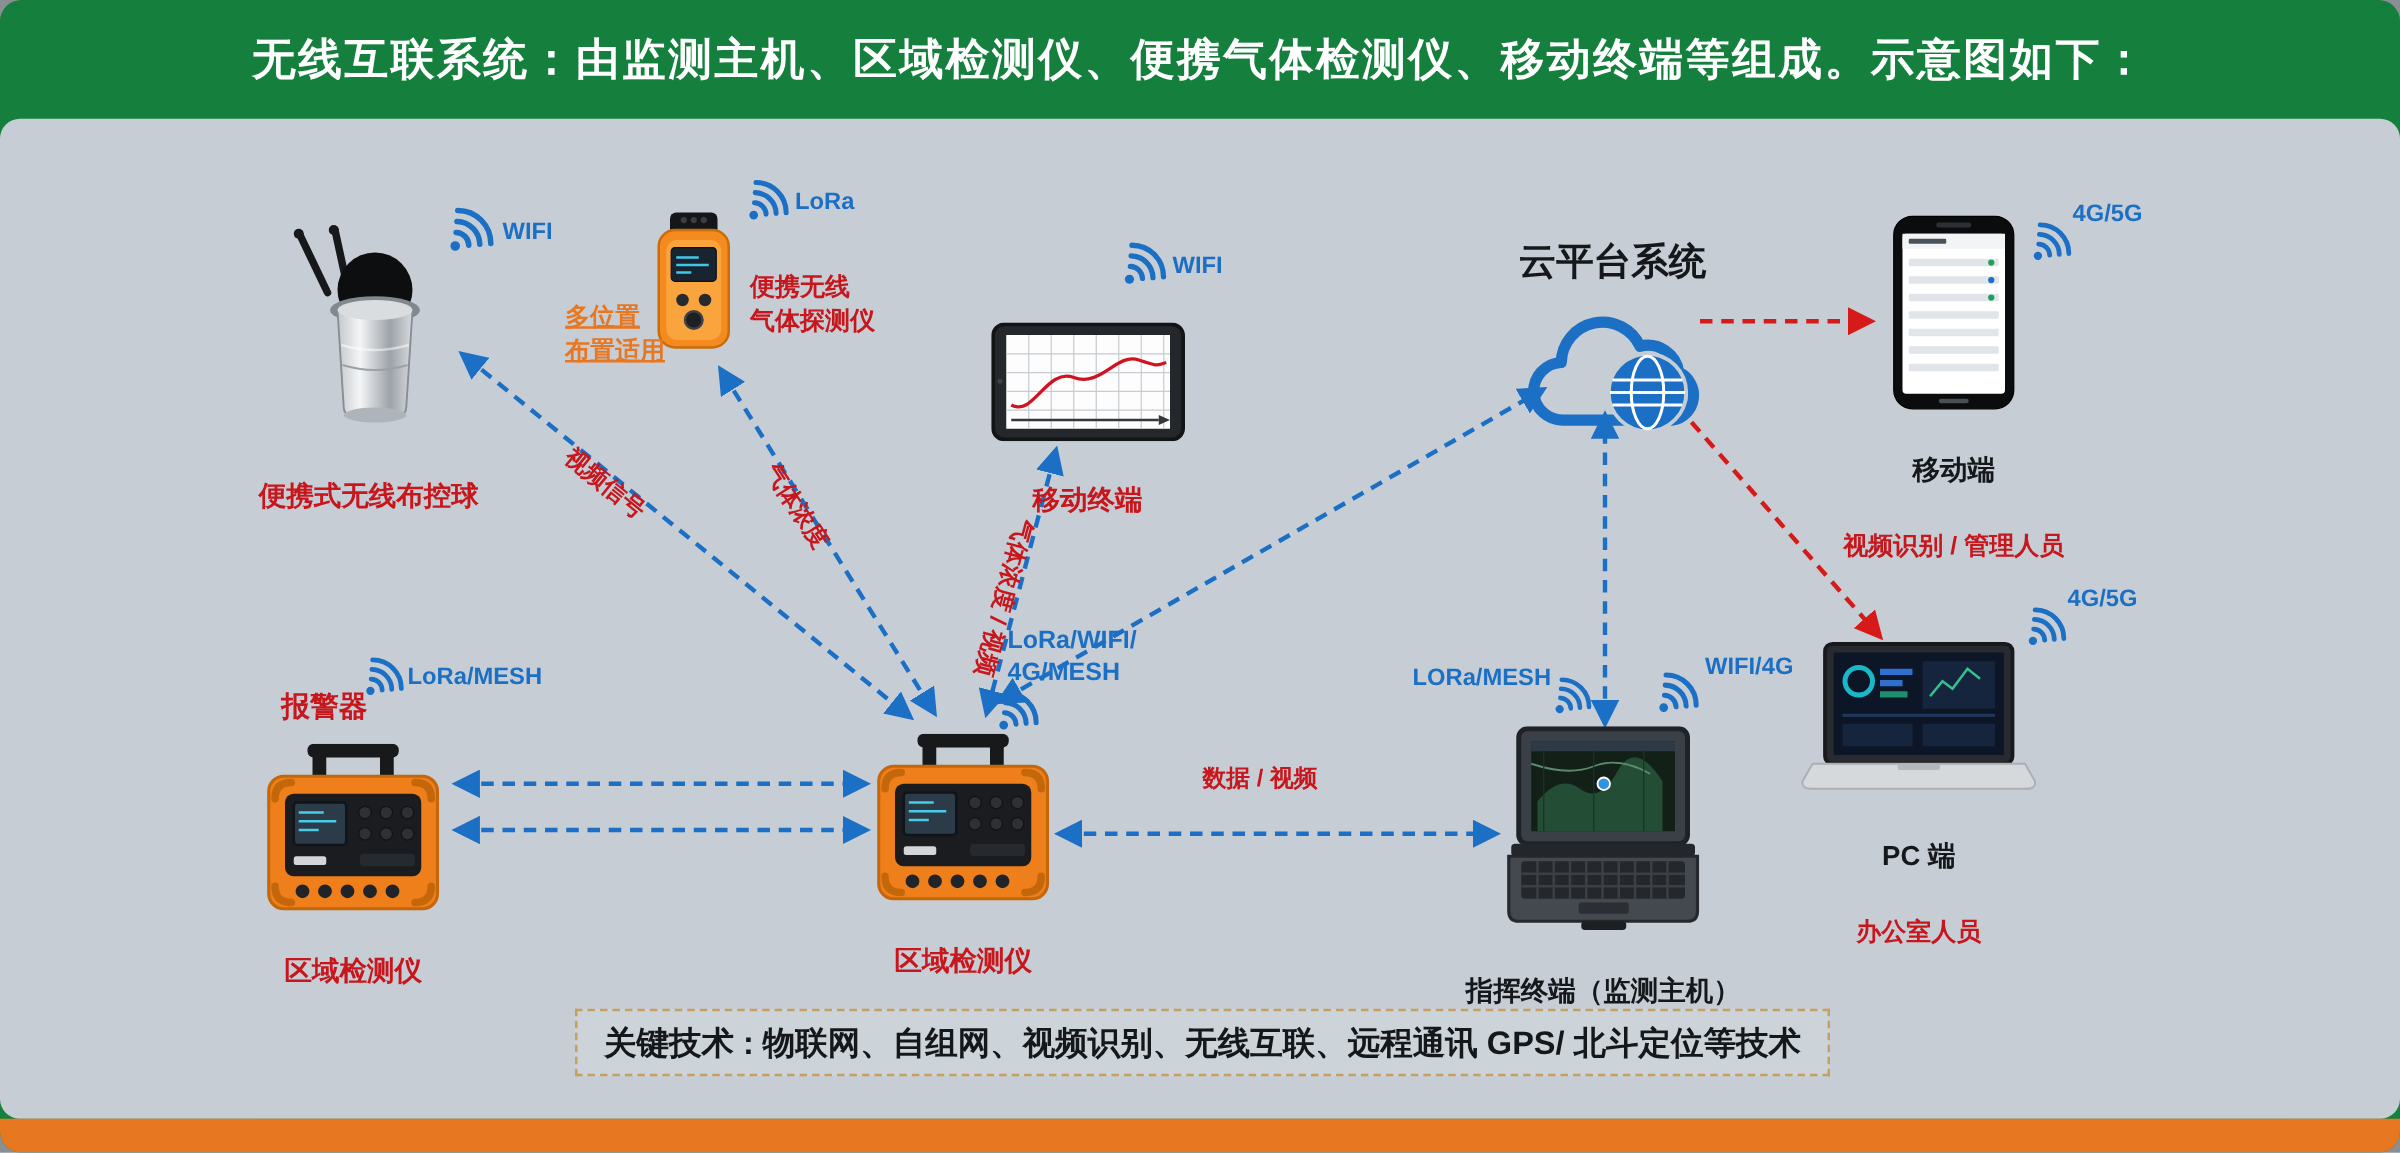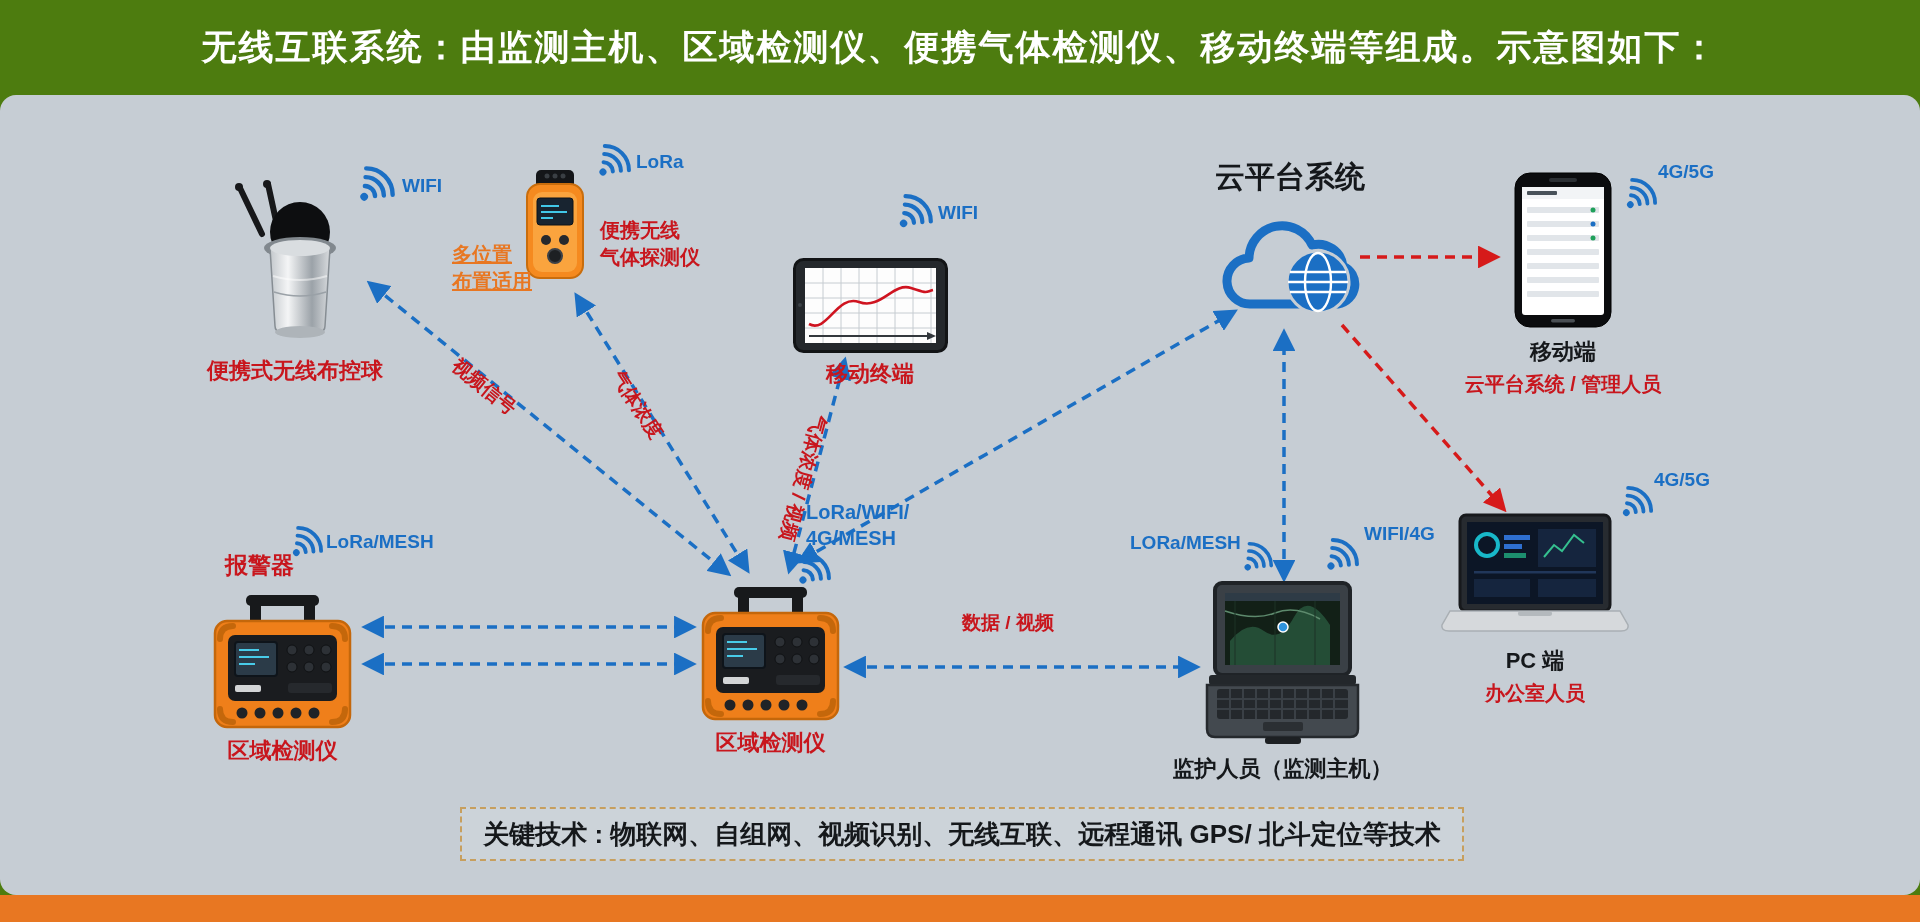--- a/index.html
+++ b/index.html
@@ -4,7 +4,7 @@
 <style>
   html,body{margin:0;padding:0;}
   body{font-family:"Liberation Sans","DejaVu Sans",sans-serif;background:#8a8f94;}
-  .stage{position:relative;width:1920px;height:922px;background:#4d7c0f;overflow:hidden;}
+  .stage{position:relative;width:1920px;height:922px;background:#15803d;overflow:hidden;border-radius:17px;}
   .banner{position:absolute;left:0;top:0;width:100%;height:95px;display:flex;align-items:center;justify-content:center;}
   .banner h1{margin:0;color:#ffffff;font-size:35px;font-weight:bold;letter-spacing:2px;}
   .board{position:absolute;left:0;top:95px;width:1920px;height:800px;background:#C6CDD4;border-radius:16px;}

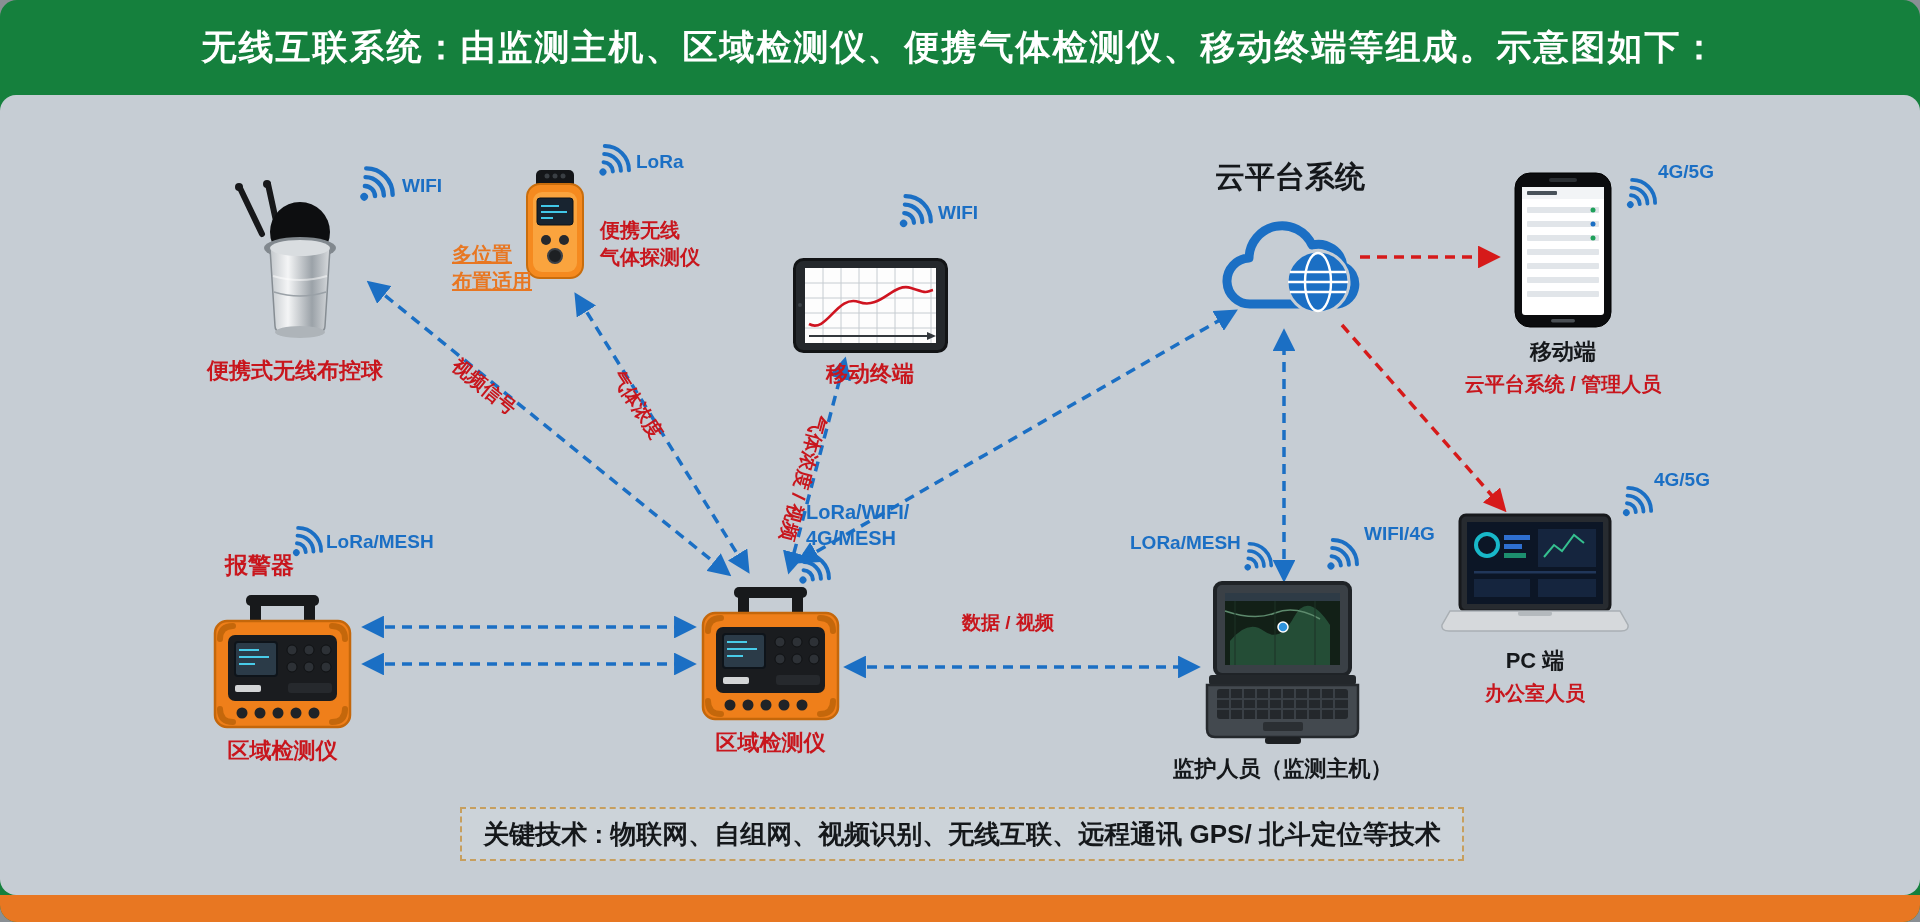--- a/index.html
+++ b/index.html
@@ -15,7 +15,7 @@
   .links .red line{stroke:#D61A1A;stroke-width:3.5;stroke-dasharray:10 7;}
 
   figure.device{position:absolute;margin:0;display:flex;flex-direction:column;align-items:center;}
-  figure.device figcaption{white-space:nowrap;text-align:right;}
+  figure.device figcaption{white-space:nowrap;text-align:right;margin-top:32px;}
   .cap-red{color:#C8161D;font-weight:bold;font-size:22px;margin-top:6px;}
   .cap-black{color:#15181b;font-weight:bold;font-size:22px;margin-top:8px;}
   .cap-role{color:#C8161D;font-weight:bold;font-size:20px;margin-top:4px;}

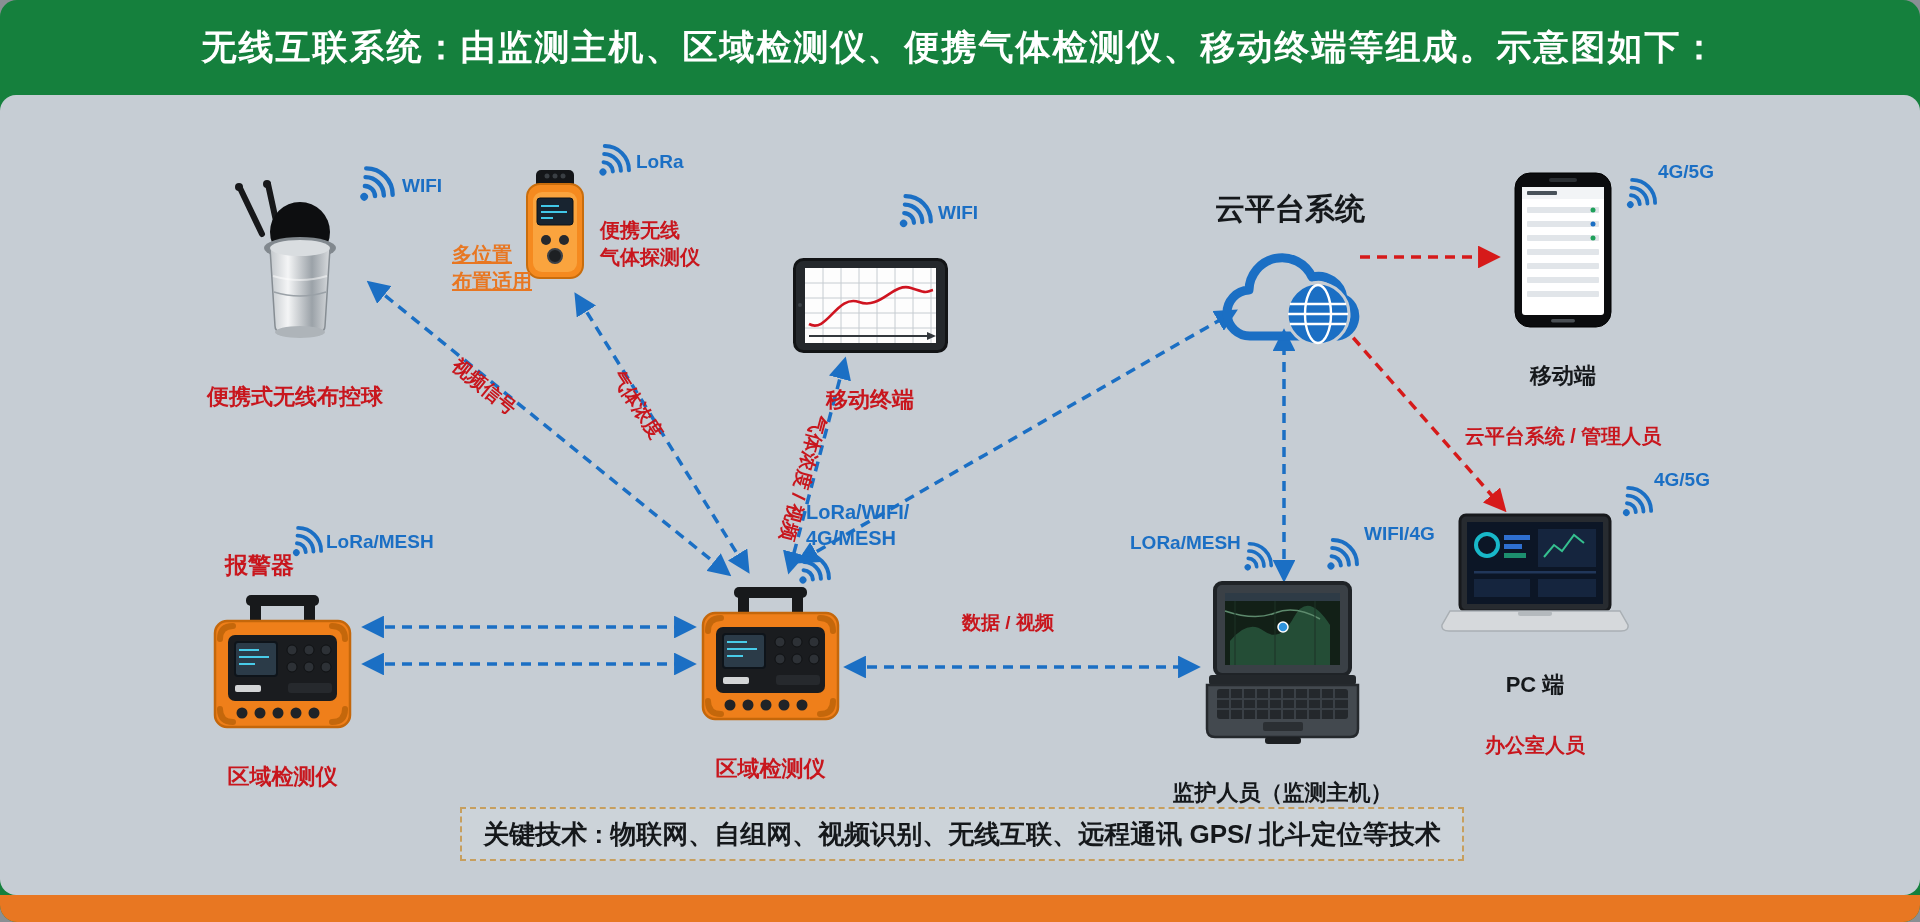--- a/index.html
+++ b/index.html
@@ -283,7 +283,7 @@
           <use href="#sym-phone"></use>
         </svg>
       <figcaption class="cap-black">移动端</figcaption>
-      <figcaption class="cap-role">云平台系统 / 管理人员</figcaption>
+      <figcaption class="cap-role">视频识别 / 管理人员</figcaption>
     </figure>
     <svg class="wifi-badge" style="left:1618px;top:82px" width="40" height="40" viewBox="0 0 48 48">
         <use href="#wifi"></use>

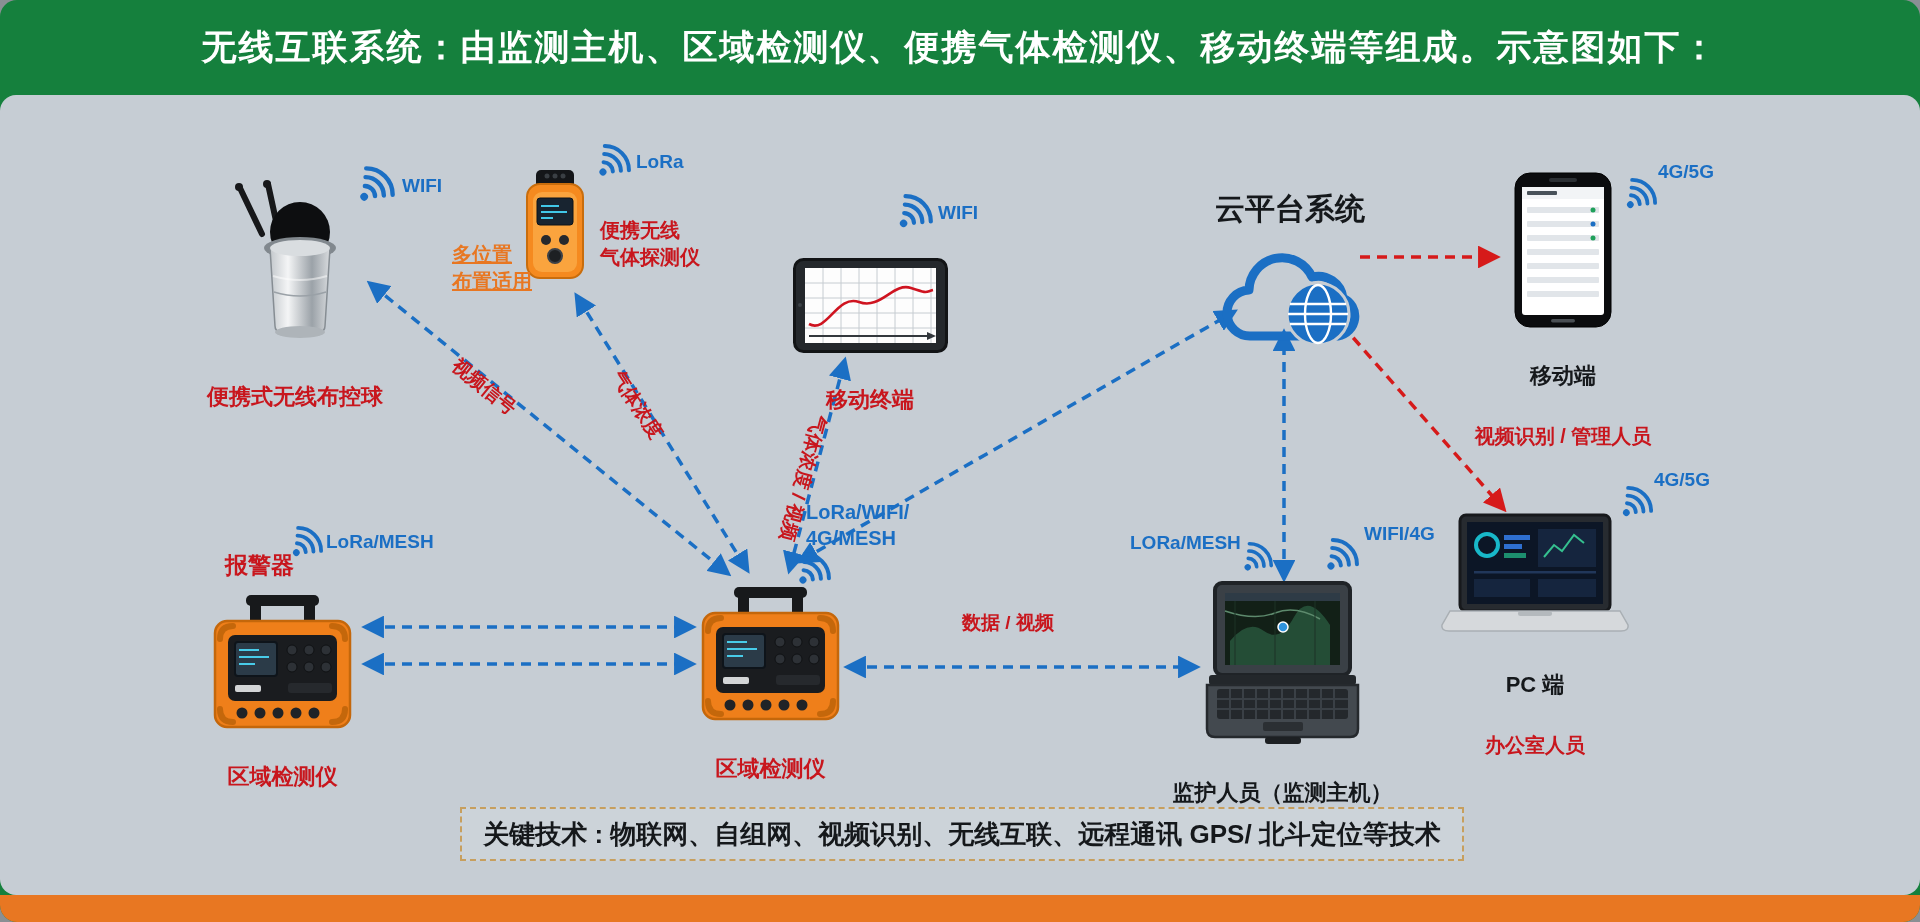--- a/index.html
+++ b/index.html
@@ -328,7 +328,7 @@
       <svg width="155" height="165" viewBox="0 0 155 165">
           <use href="#sym-terminal"></use>
         </svg>
-      <figcaption class="cap-black">监护人员（监测主机）</figcaption>
+      <figcaption class="cap-black">指挥终端（监测主机）</figcaption>
     </figure>
     <span class="radio-lbl" style="left:1130px;top:437px">LORa/MESH</span>
     <svg class="wifi-badge" style="left:1236px;top:446px" width="38" height="38" viewBox="0 0 48 48">

